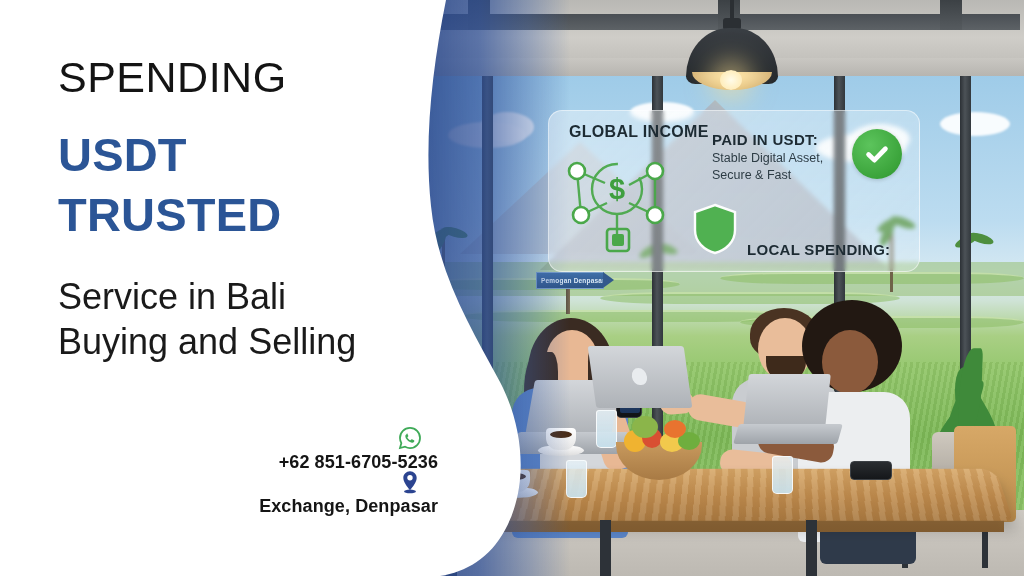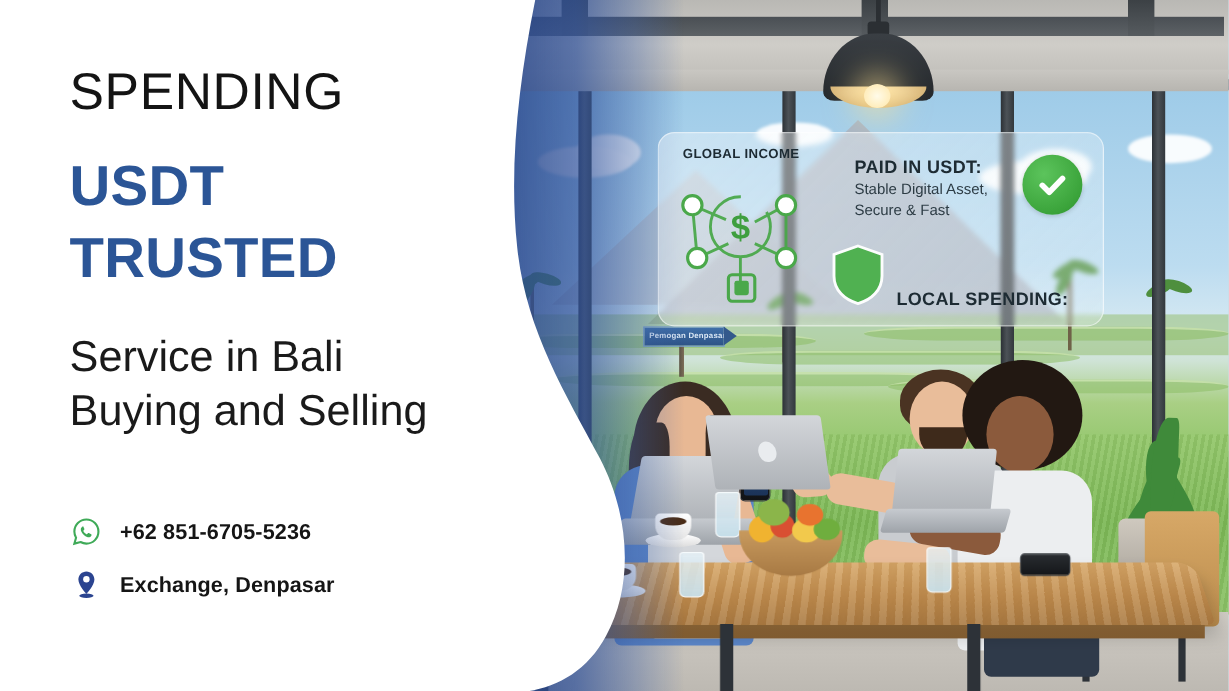--- a/index.html
+++ b/index.html
@@ -312,7 +312,7 @@
     position: absolute; color: #2d3c45; font-weight: 400;
   }
   #global-income-label {
-    left: 20px; top: 12px; font-size: 11px;
+    left: 20px; top: 12px; font-size: 16px;
   }
   #paid-usdt-title { left: 163px; top: 20px; font-size: 15px; }
   #paid-usdt-body  { left: 163px; top: 39px; font-size: 12.5px; line-height: 1.32; }

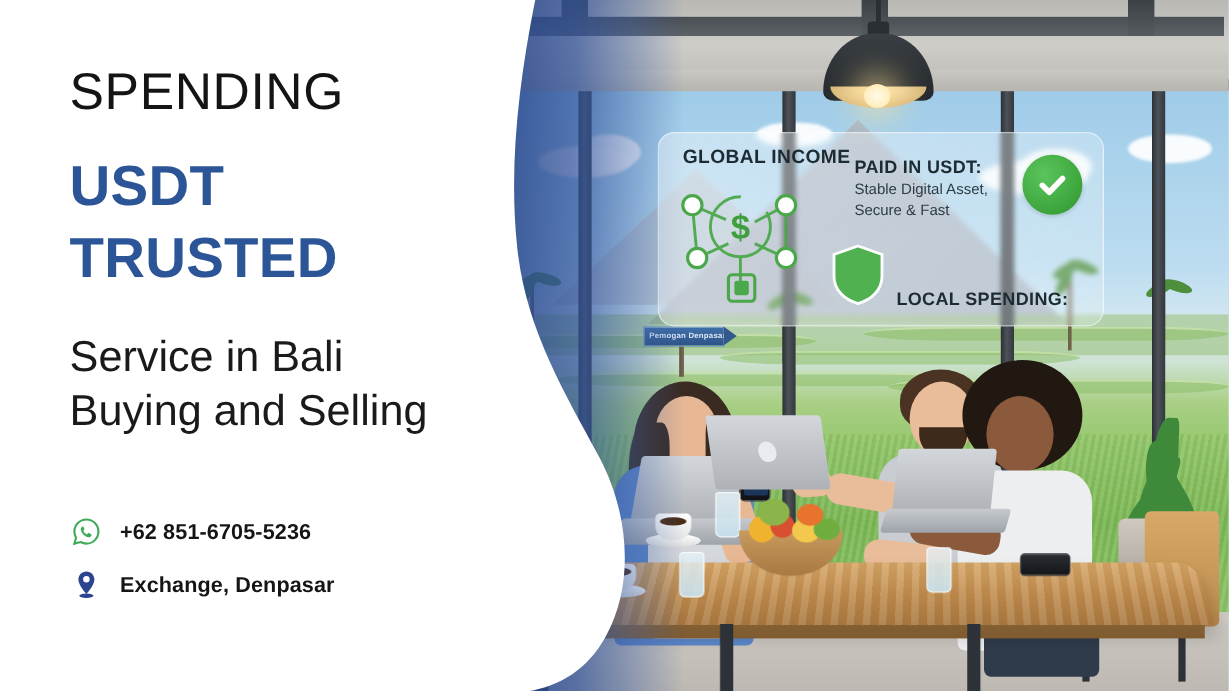--- a/index.html
+++ b/index.html
@@ -281,8 +281,8 @@
   
   #contacts { position: absolute; left: 0; top: 424px; width: 380px; }
   .contact-row {
-    display: flex; align-items: center;
-    height: 38px; margin-bottom: 6px;
+    display: flex; align-items: flex-end;
+    height: 38px; margin-bottom: 6px; flex-direction: column;
   }
   .contact-icon {
     width: 28px; height: 28px; margin-right: 14px;

